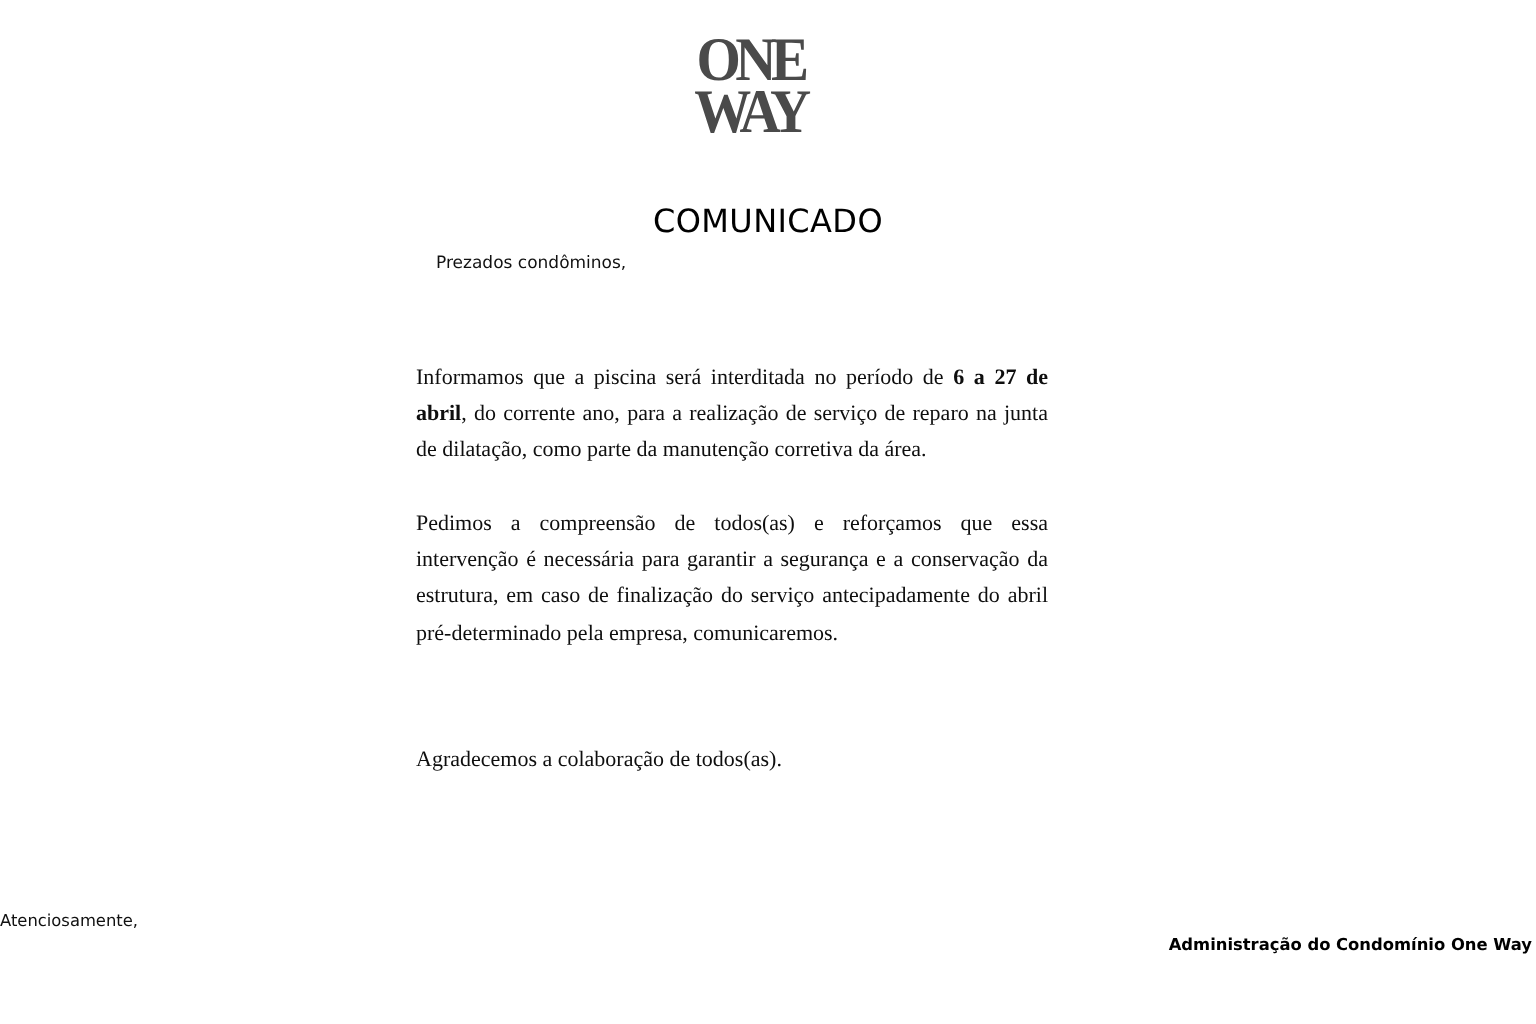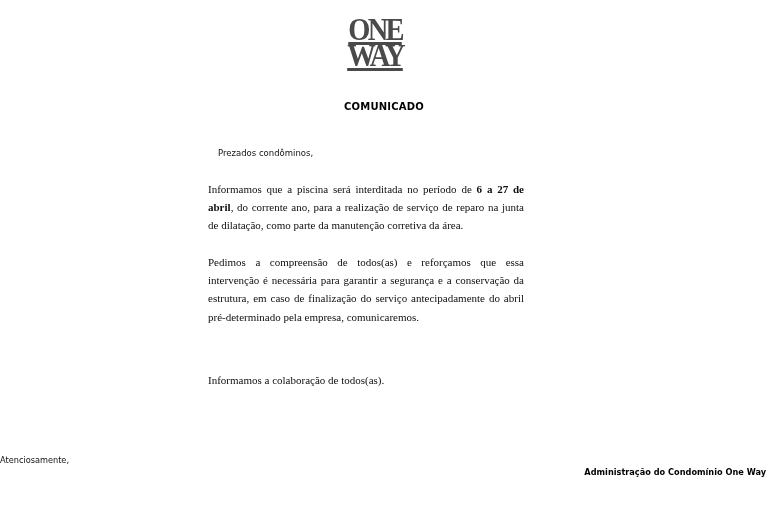--- a/index.html
+++ b/index.html
@@ -25,7 +25,6 @@
       color: #4a4a4a;
       font-weight: bold;
       line-height: 1;
-      text-decoration: underline;
     }
     .logo .line {
       display: block;

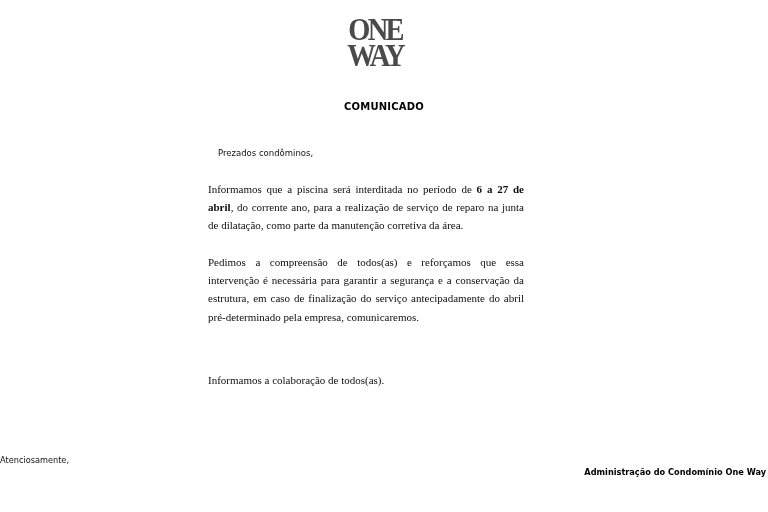--- a/index.html
+++ b/index.html
@@ -43,8 +43,8 @@
       top: 101px;
       text-align: center;
       font-family: "DejaVu Sans", sans-serif;
-      font-weight: bold;
-      font-size: 10px;
+      font-weight: normal;
+      font-size: 16px;
       letter-spacing: 0.2px;
       color: #000;
     }

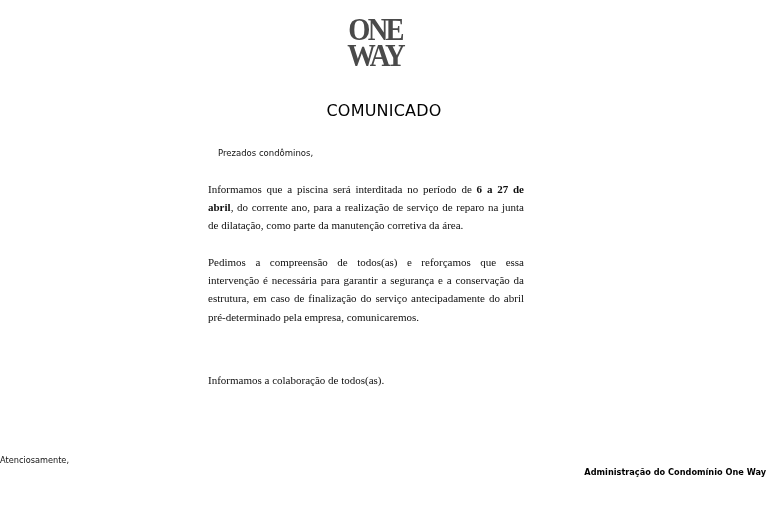--- a/index.html
+++ b/index.html
@@ -51,7 +51,7 @@
     .greeting {
       position: absolute;
       left: 218px;
-      top: 148px;
+      top: 127px;
       font-size: 8.5px;
       color: #111;
     }

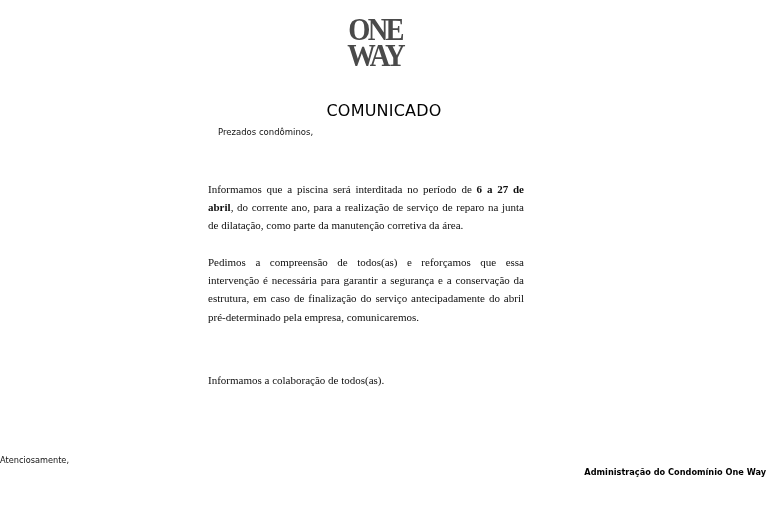--- a/index.html
+++ b/index.html
@@ -106,7 +106,7 @@
 
 <p class="para p2">Pedimos a compreensão de todos(as) e reforçamos que essa intervenção é necessária para garantir a segurança e a conservação da estrutura, em caso de finalização do serviço antecipadamente do abril pré-determinado pela empresa, comunicaremos.</p>
 
-<p class="para p3">Informamos a colaboração de todos(as).</p>
+<p class="para p3">Agradecemos a colaboração de todos(as).</p>
 
 <div class="closing">Atenciosamente,</div>
 

